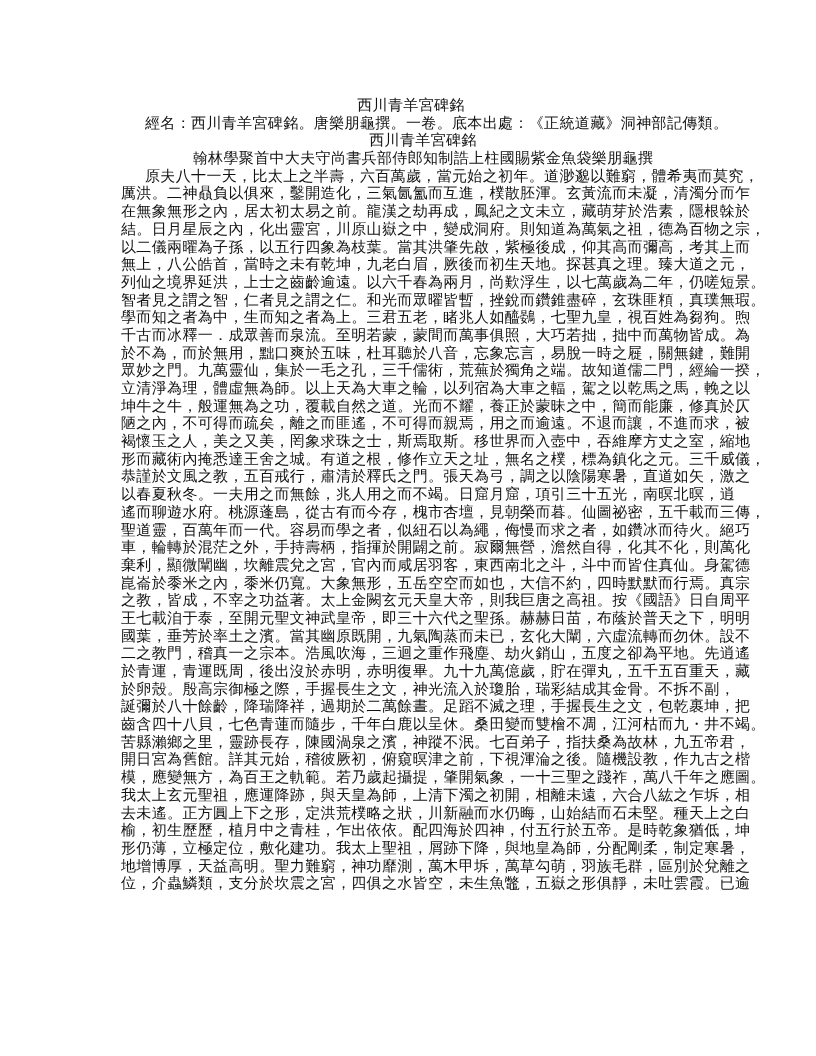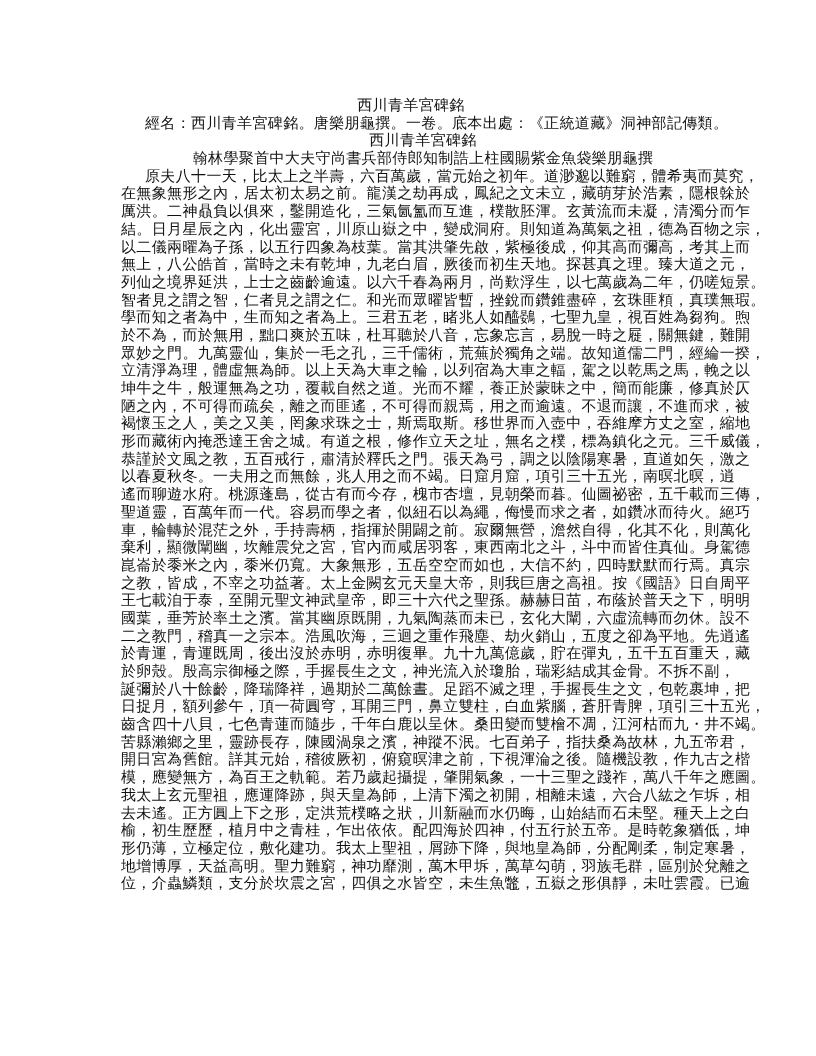--- a/index.html
+++ b/index.html
@@ -42,8 +42,8 @@
   <div class="line indent">翰林學聚首中大夫守尚書兵部侍郎知制誥上柱國賜紫金魚袋樂朋龜撰</div>
   <div id="body-text">
       <div class="line indent">原夫八十一天，比太上之半壽，六百萬歲，當元始之初年。道渺邈以難窮，體希夷而莫究，</div>
+      <div class="line">厲洪。二神贔負以俱來，鑿開造化，三氣氤氳而互進，樸散胚渾。玄黃流而未凝，清濁分而乍</div>
       <div class="line">在無象無形之內，居太初太易之前。龍漢之劫再成，鳳紀之文未立，藏萌芽於浩素，隱根榦於</div>
-      <div class="line">厲洪。二神贔負以俱來，鑿開造化，三氣氤氳而互進，樸散胚渾。玄黃流而未凝，清濁分而乍</div>
       <div class="line">結。日月星辰之內，化出靈宮，川原山嶽之中，變成洞府。則知道為萬氣之祖，德為百物之宗，</div>
       <div class="line">以二儀兩曜為子孫，以五行四象為枝葉。當其洪肇先啟，紫極後成，仰其高而彌高，考其上而</div>
       <div class="line">無上，八公皓首，當時之未有乾坤，九老白眉，厥後而初生天地。探甚真之理。臻大道之元，</div>

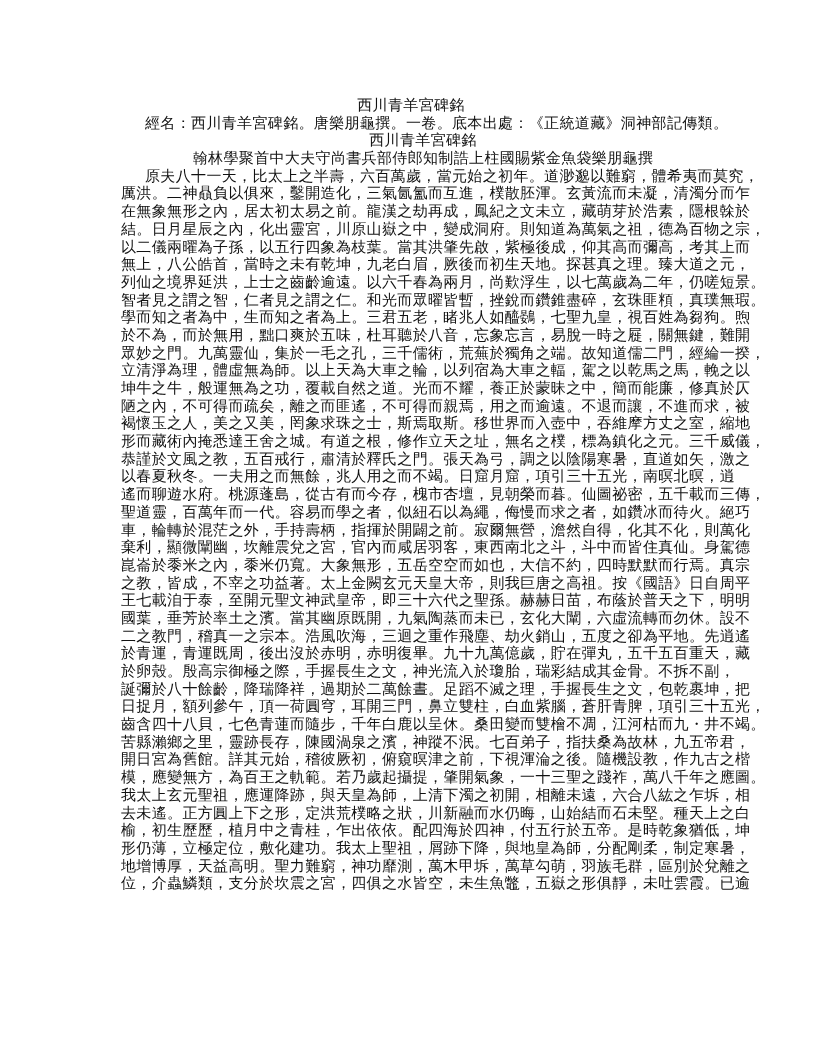--- a/index.html
+++ b/index.html
@@ -50,6 +50,7 @@
       <div class="line">列仙之境界延洪，上士之齒齡逾遠。以六千春為兩月，尚歎浮生，以七萬歲為二年，仍嗟短景。</div>
       <div class="line">智者見之謂之智，仁者見之謂之仁。和光而眾曜皆暫，挫銳而鑽錐盡碎，玄珠匪頪，真璞無瑕。</div>
       <div class="line">學而知之者為中，生而知之者為上。三君五老，睹兆人如醯鷃，七聖九皇，視百姓為芻狗。煦</div>
+      <div class="line">千古而冰釋一．成眾善而泉流。至明若蒙，蒙間而萬事俱照，大巧若拙，拙中而萬物皆成。為</div>
       <div class="line">於不為，而於無用，黜口爽於五味，杜耳聽於八音，忘象忘言，易脫一時之屣，關無鍵，難開</div>
       <div class="line">眾妙之門。九萬靈仙，集於一毛之孔，三千儒術，荒蕪於獨角之端。故知道儒二門，經綸一揆，</div>
       <div class="line">立清淨為理，體虛無為師。以上天為大車之輪，以列宿為大車之輻，駕之以乾馬之馬，輓之以</div>

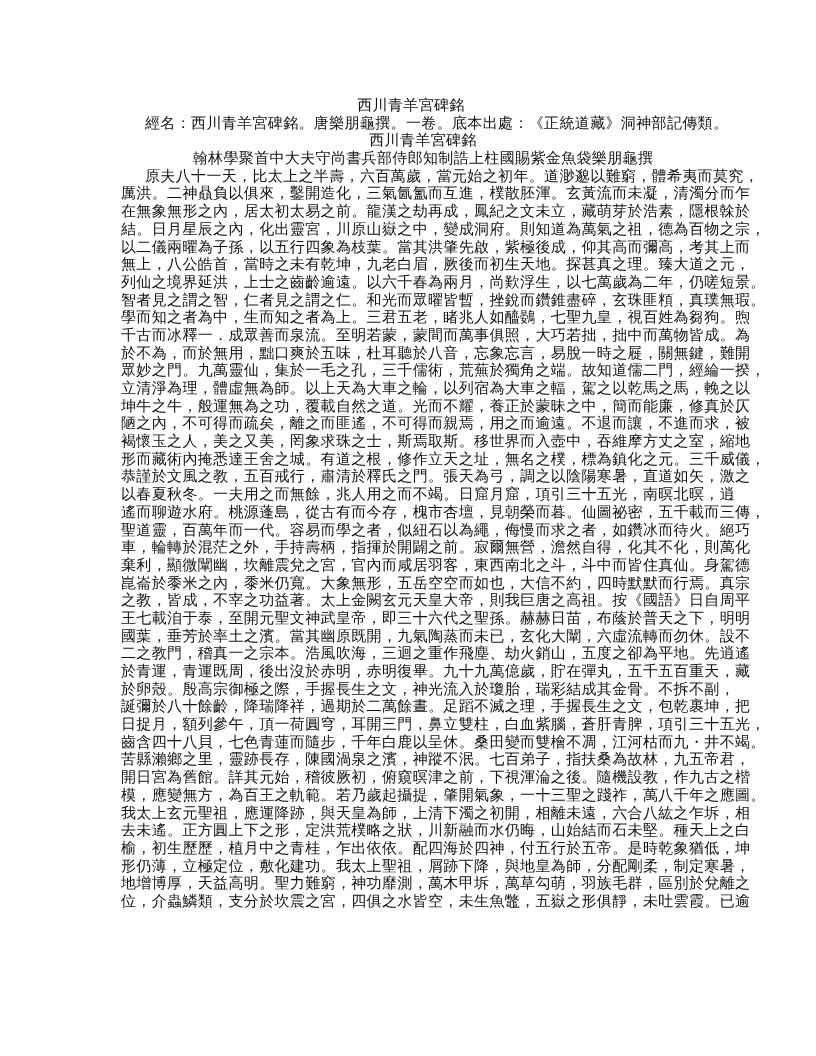--- a/index.html
+++ b/index.html
@@ -72,7 +72,6 @@
       <div class="line">於青運，青運既周，後出沒於赤明，赤明復畢。九十九萬億歲，貯在彈丸，五千五百重天，藏</div>
       <div class="line">於卵殼。殷高宗御極之際，手握長生之文，神光流入於瓊胎，瑞彩結成其金骨。不拆不副，</div>
       <div class="line">誕彌於八十餘齡，降瑞降祥，過期於二萬餘晝。足蹈不滅之理，手握長生之文，包乾裹坤，把</div>
-      <div class="line">日捉月，額列參午，頂一荷圓穹，耳開三門，鼻立雙柱，白血紫腦，蒼肝青脾，項引三十五光，</div>
       <div class="line">齒含四十八貝，七色青蓮而隨步，千年白鹿以呈休。桑田變而雙檜不凋，江河枯而九・井不竭。</div>
       <div class="line">苦縣瀨鄉之里，靈跡長存，陳國渦泉之濱，神蹤不泯。七百弟子，指扶桑為故林，九五帝君，</div>
       <div class="line">開日宮為舊館。詳其元始，稽彼厥初，俯窺暝津之前，下視渾淪之後。隨機設教，作九古之楷</div>

